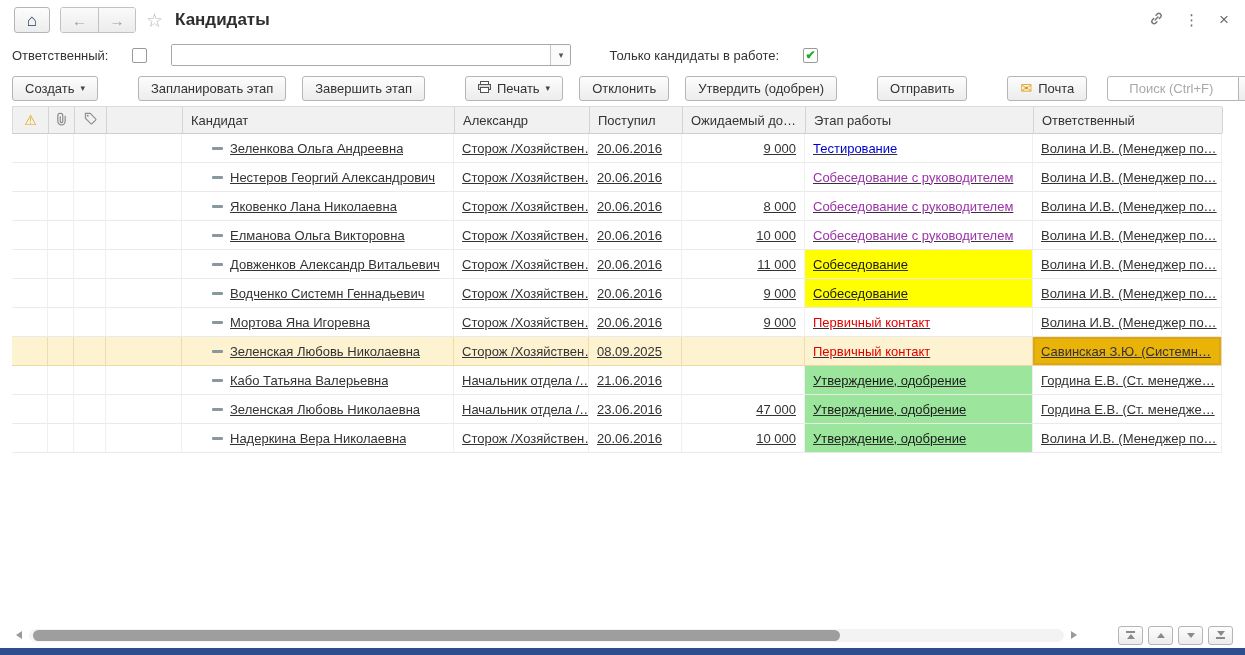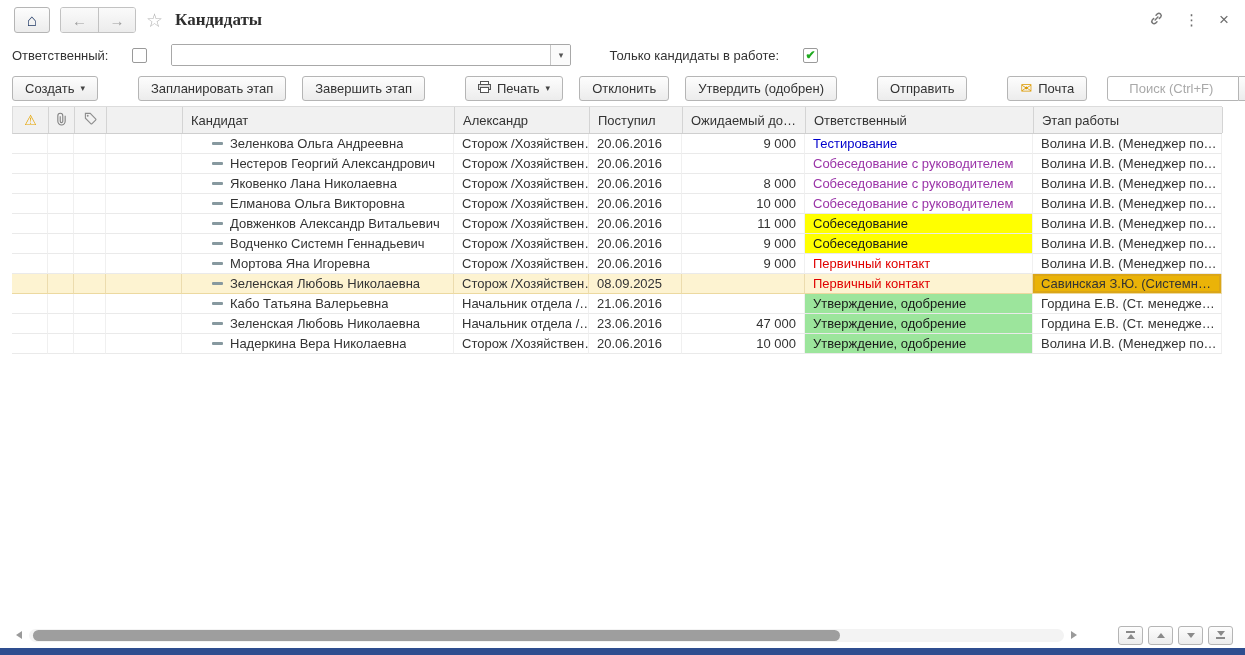--- a/index.html
+++ b/index.html
@@ -22,7 +22,7 @@
              display:flex; align-items:center; justify-content:center; color:#9e9e9e; font-size:15px; cursor:pointer; }
   .nav-btn + .nav-btn { border-left:1px solid #c2c2c2; }
   .star { color:#b3b3b3; font-size:19px; line-height:1; cursor:pointer; }
-  .page-title { font-size:17px; font-weight:600; color:#2e2e2e; margin:0 2px; white-space:nowrap;font-family:Liberation Serif, serif; }
+  .page-title { font-size:17px; font-weight:600; color:#2e2e2e; margin:0 2px; white-space:nowrap; }
   .title-right { margin-left:auto; display:flex; align-items:center; gap:16px; }
   .flat-btn { border:none; background:none; padding:2px; color:#6d6d6d; cursor:pointer;
               display:flex; align-items:center; justify-content:center; }

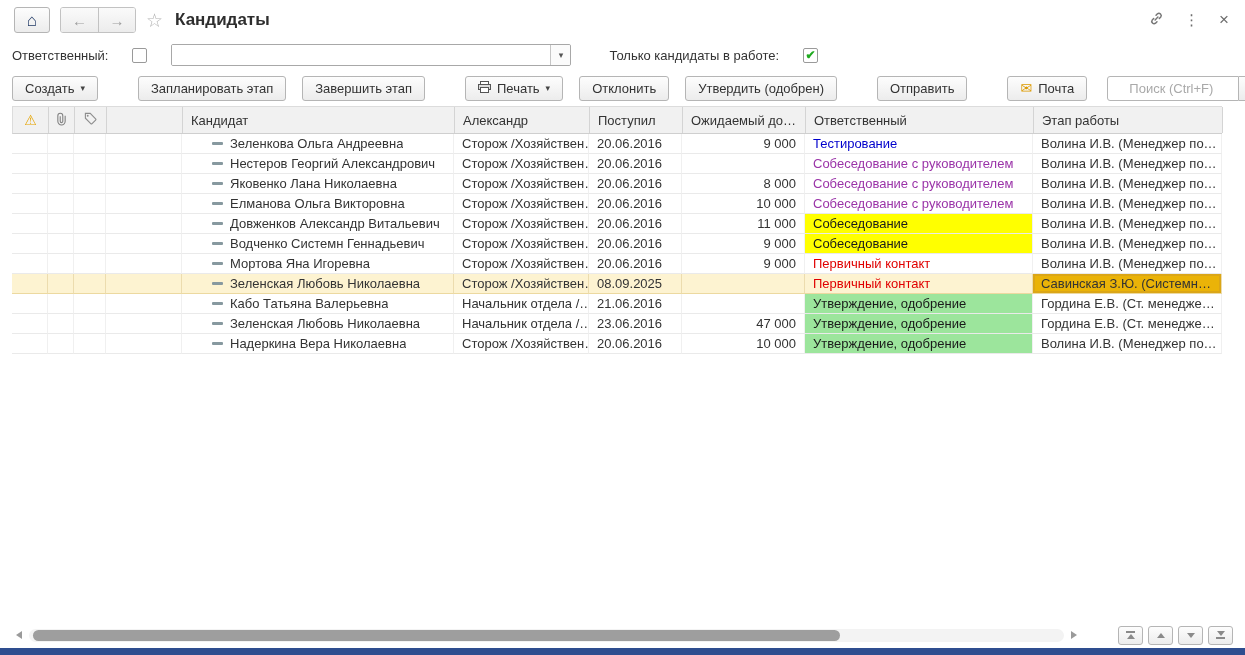--- a/index.html
+++ b/index.html
@@ -231,8 +231,8 @@
       <div class="th">Александр</div>
       <div class="th">Поступил</div>
       <div class="th">Ожидаемый до…</div>
+      <div class="th">Этап работы</div>
       <div class="th">Ответственный</div>
-      <div class="th">Этап работы</div>
     </div>
     <div class="tbody">
         <div class="trow">

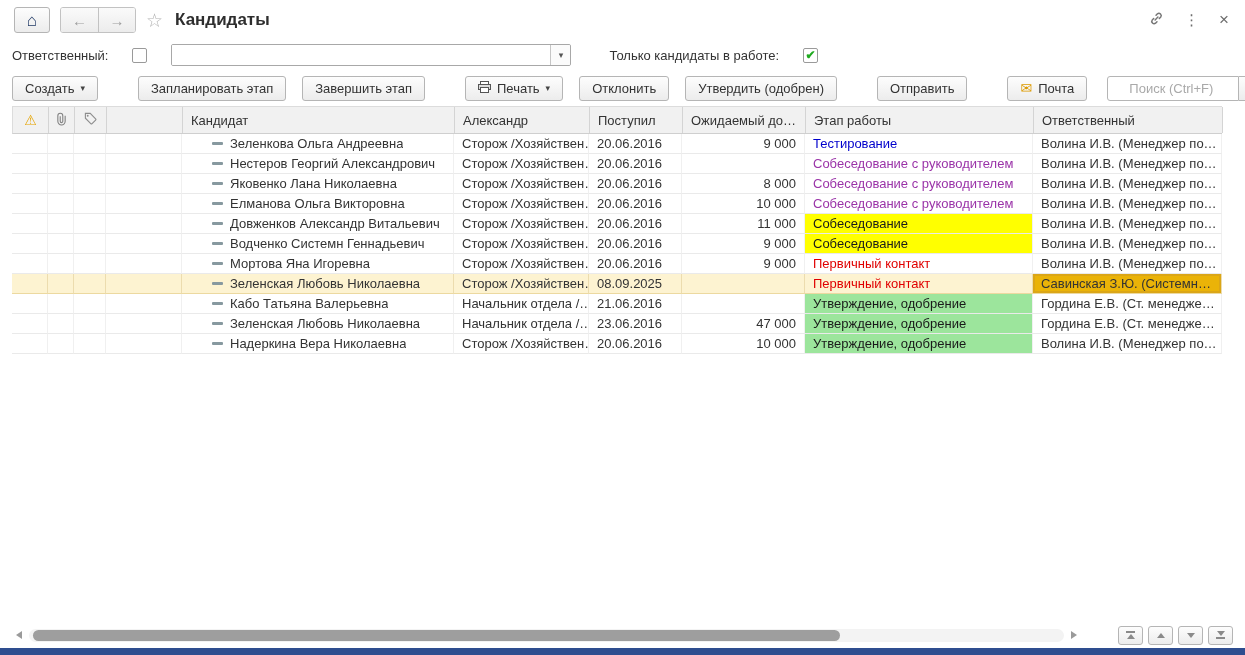--- a/index.html
+++ b/index.html
@@ -64,7 +64,7 @@
   .th.icon-th { justify-content:center; padding:0; }
   .warn-glyph { color:#e5a400; font-size:14px; line-height:1; }
 
-  .trow { height:20px; cursor:pointer; }
+  .trow { height:29px; cursor:pointer;text-decoration:underline; }
   .td { display:flex; align-items:center; padding:0 8px; border-right:1px solid #f0f0f0; border-bottom:1px solid #eaeaea;
         white-space:nowrap; overflow:hidden; color:#333; }
   .c-candidate { padding-left:30px; gap:7px; }

